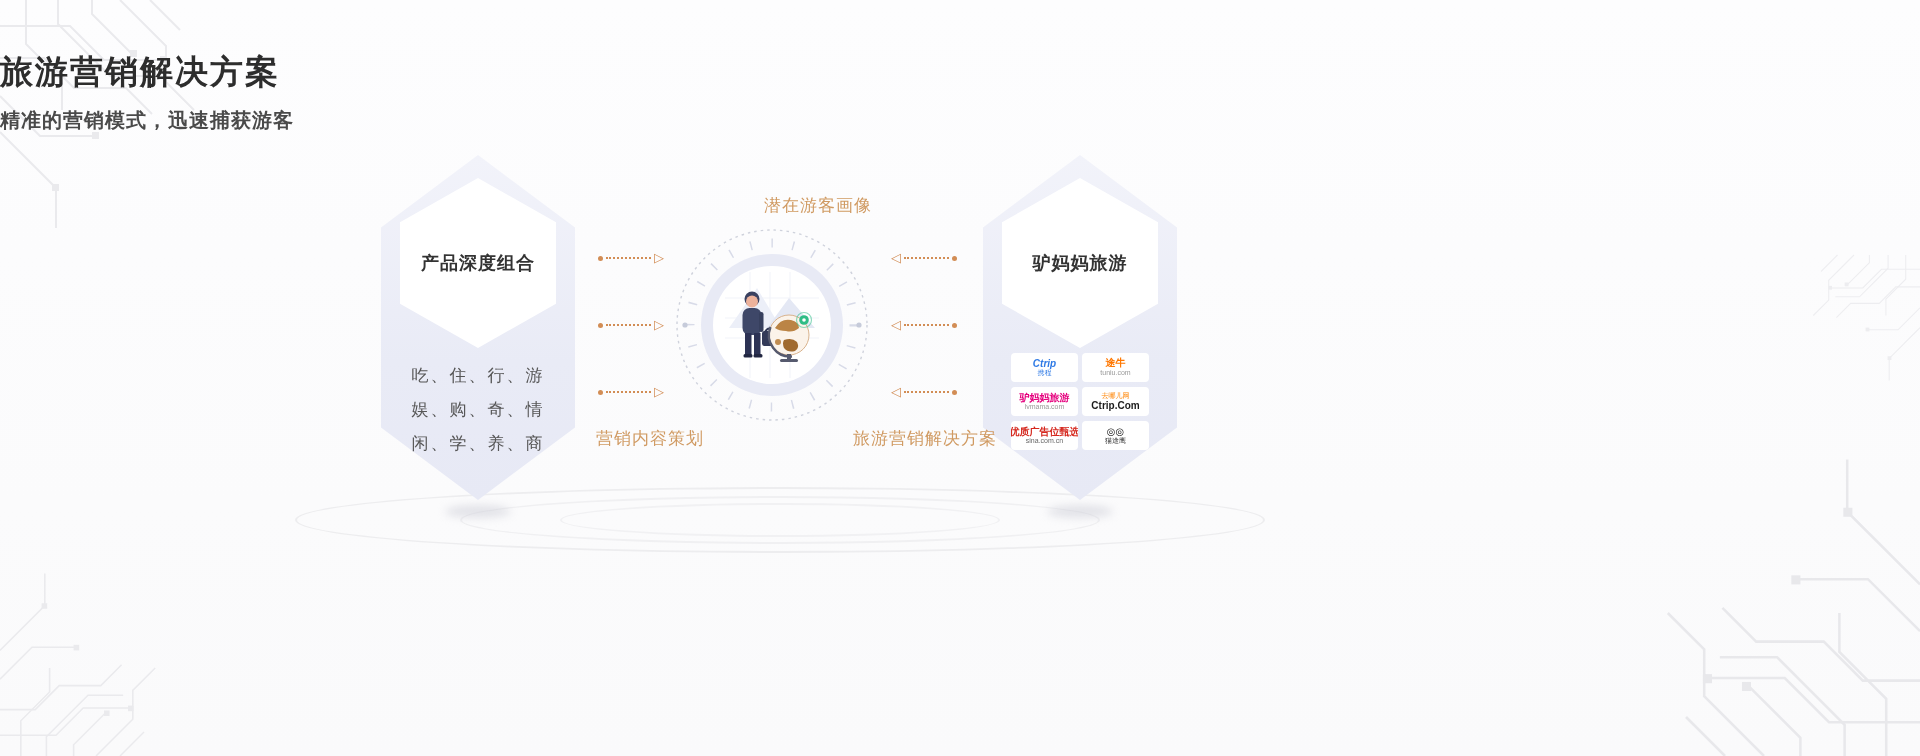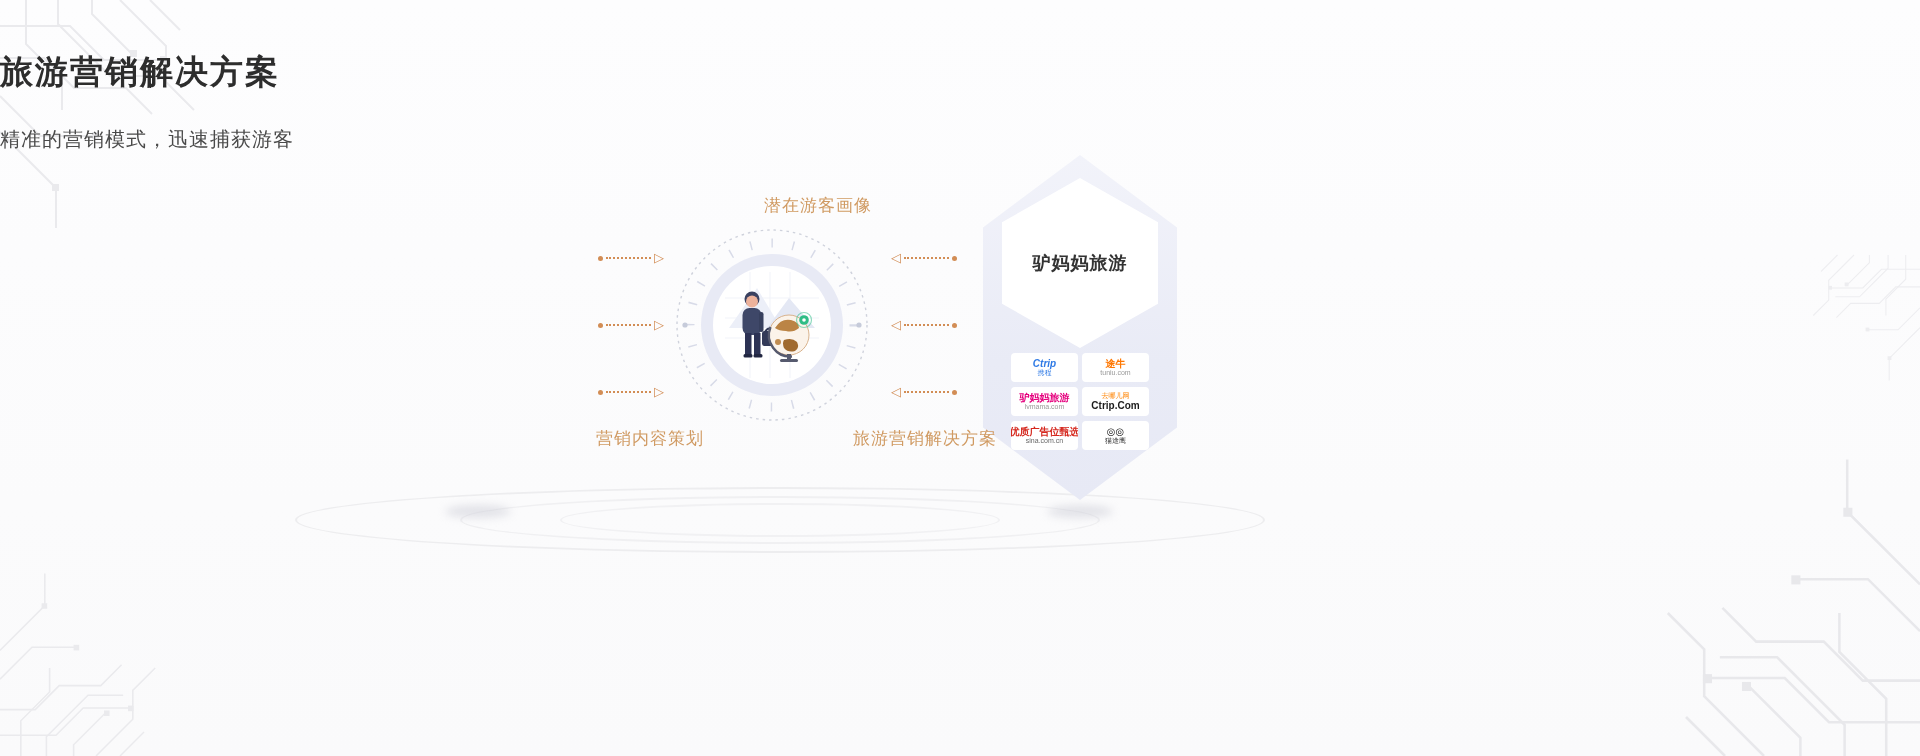--- a/index.html
+++ b/index.html
@@ -14,7 +14,7 @@
   
   .header { position:absolute; left:0; top:50px; width:1570px; text-align:left; z-index:3; }
   .header h1 { font-size:33px; font-weight:700; color:#2d2d2d; letter-spacing:2px; }
-  .header p  { margin-top:31px; font-size:20px; color:#4a4a4a; letter-spacing:1px; }
+  .header p  { margin-top:12px; font-size:20px; color:#4a4a4a; letter-spacing:1px;font-weight:bold; }
 
   
   .ellipse { position:absolute; border-radius:50%; border:2px solid #ededef; z-index:1; }

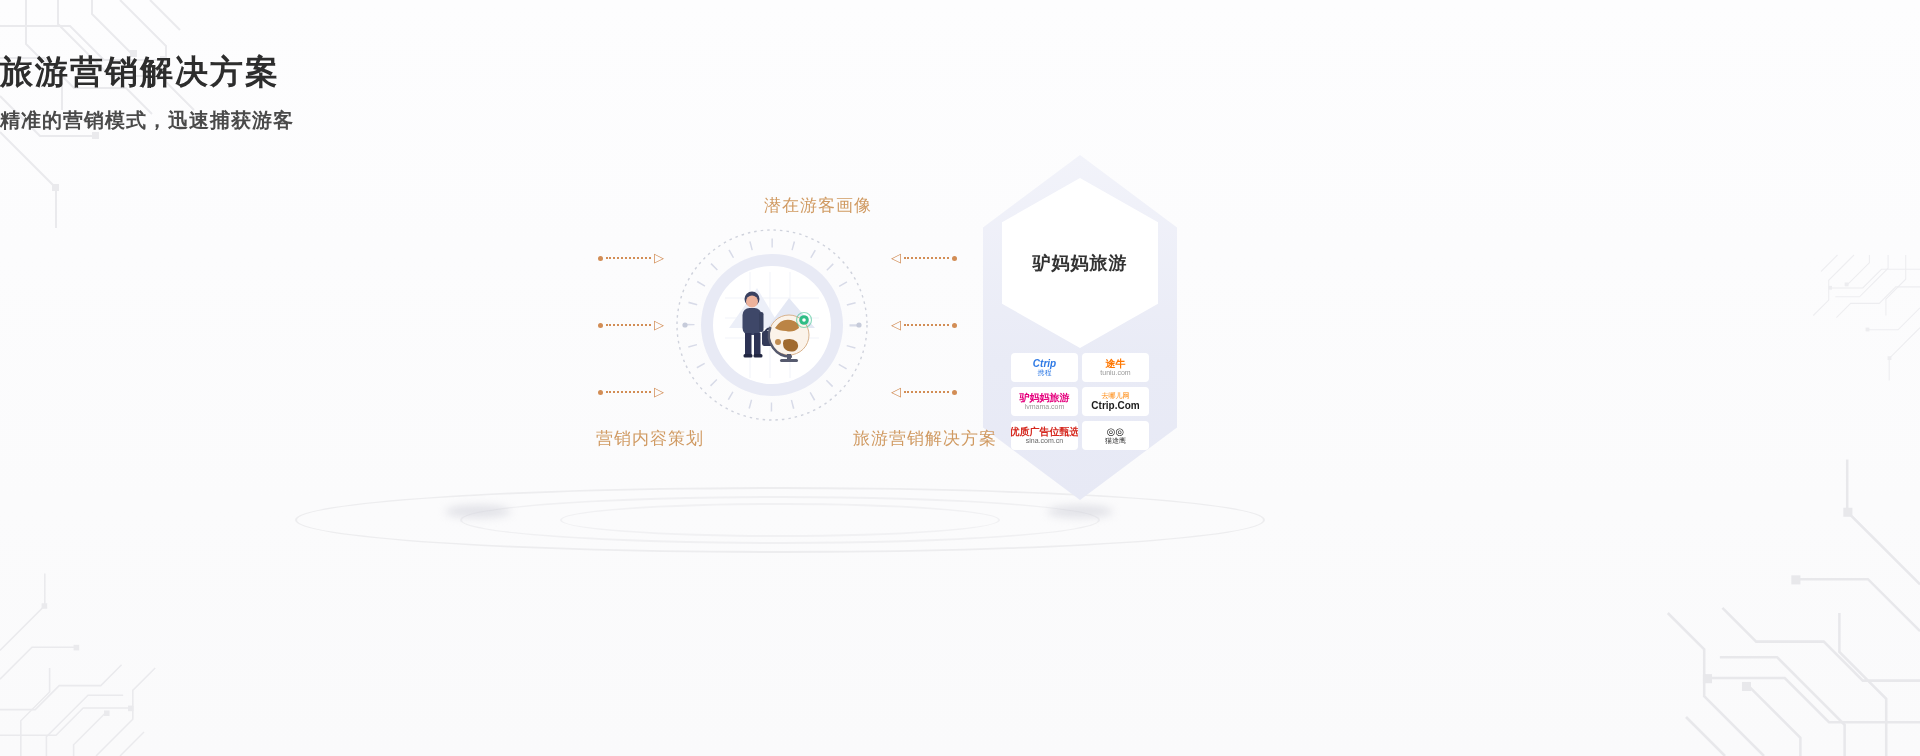--- a/index.html
+++ b/index.html
@@ -117,6 +117,17 @@
     <p>精准的营销模式，迅速捕获游客</p>
   </div>
 
+  <div class="hex-card left-card">
+    <div class="hex-bg"></div>
+    <div class="hex-inner">
+      <span>产品深度组合</span>
+    </div>
+    <div class="card-lines">
+      <div>吃、住、行、游</div>
+      <div>娱、购、奇、情</div>
+      <div>闲、学、养、商</div>
+    </div>
+  </div>
 
   <div class="hex-card right-card">
     <div class="hex-bg"></div>

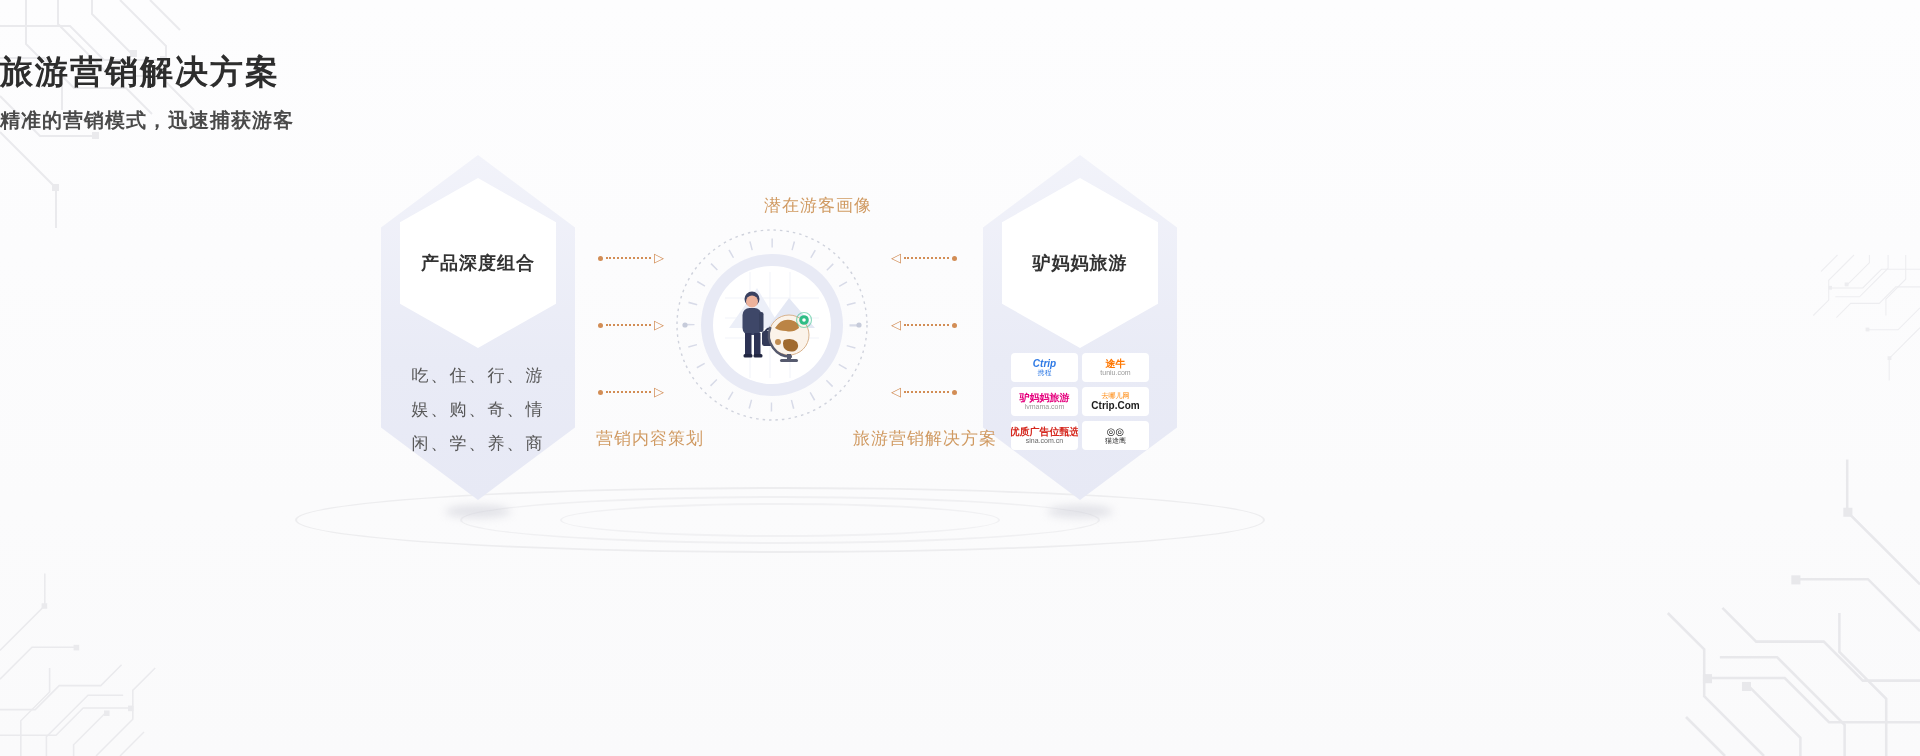--- a/index.html
+++ b/index.html
@@ -140,7 +140,7 @@
         <span class="l2" style="color: rgb(47, 122, 229);">携程</span>
       </div>
       <div class="logo-chip">
-        <span class="l1" style="color: rgb(255, 119, 0);">途牛</span>
+        <span class="l1" style="color: rgb(255, 119, 0); font-family: Liberation Mono, monospace;">途牛</span>
         <span class="l2" style="color: rgb(153, 153, 153);">tuniu.com</span>
       </div>
       <div class="logo-chip">

